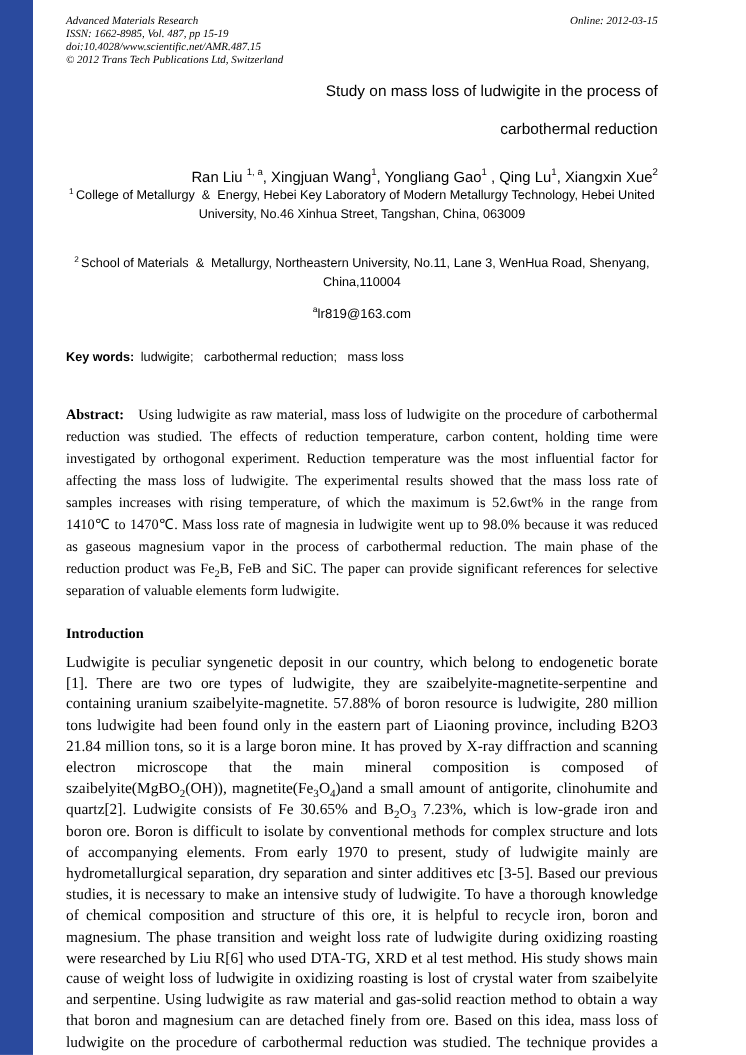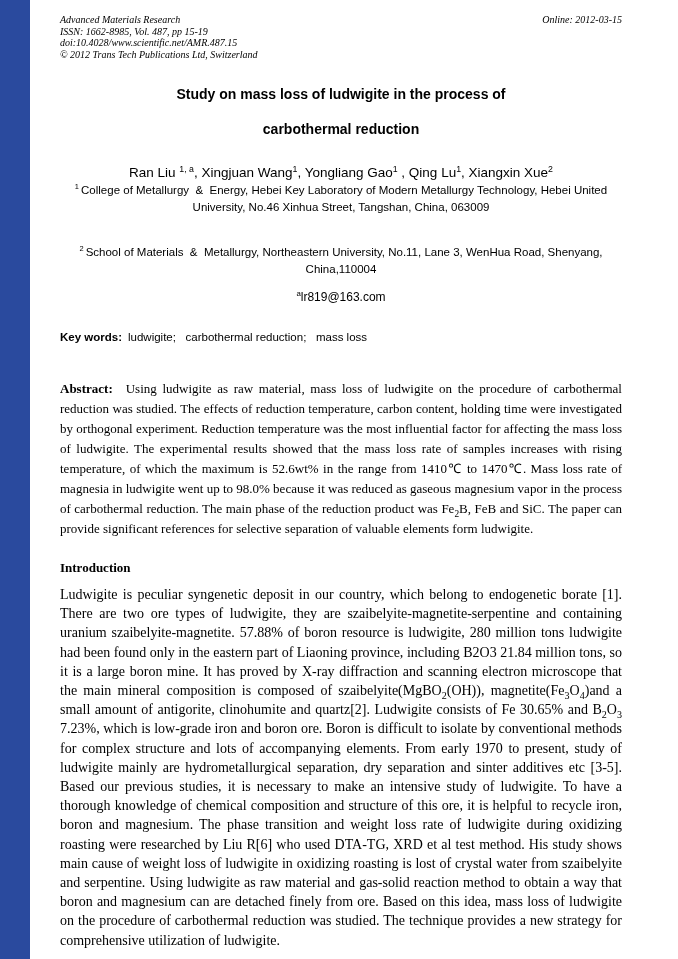--- a/index.html
+++ b/index.html
@@ -20,7 +20,7 @@
     position: absolute; left: 30px; top: 0;
     width: 648px; height: 100%;
     background: #ffffff;
-    padding: 14px 56px 0 30px;
+    padding: 14px 80px 0 30px;
   }
   
   .jheader { font-style: italic; font-size: 10px; line-height: 11.5px; font-family: "Liberation Serif", serif; }

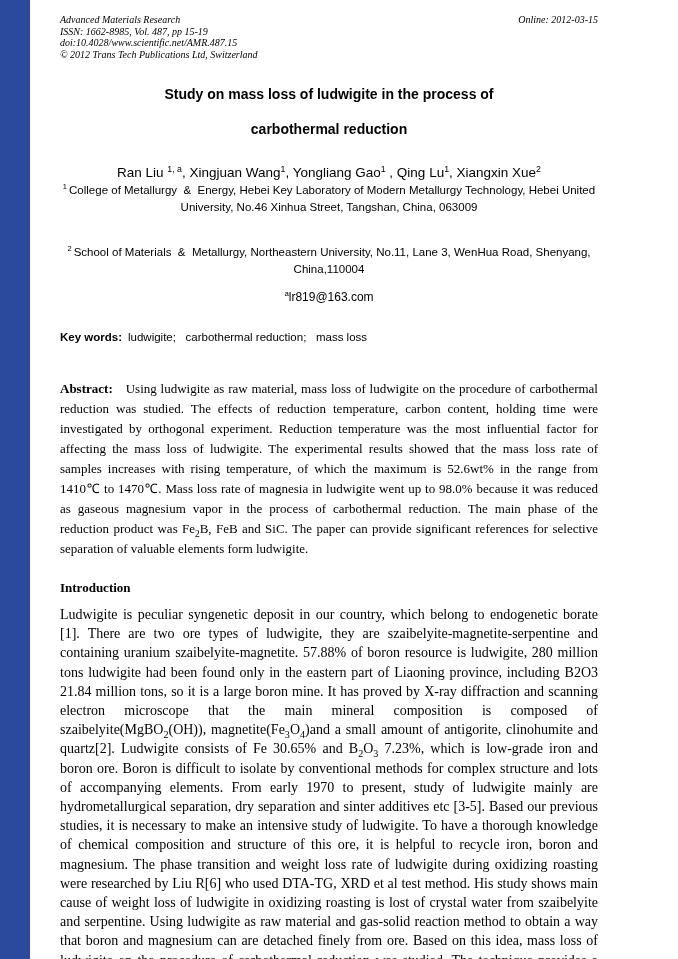--- a/index.html
+++ b/index.html
@@ -26,7 +26,7 @@
   .jheader { font-style: italic; font-size: 10px; line-height: 11.5px; font-family: "Liberation Serif", serif; }
   .jheader-row { display: flex; justify-content: space-between; }
   
-  .paper-title { margin-top: 24px; text-align: center; font-family: "Liberation Sans", sans-serif; font-size: 14px; font-weight: bold; line-height: 20px; }
+  .paper-title { margin-top: 12px; text-align: right; font-family: "Liberation Sans", sans-serif; font-size: 14px; font-weight: normal; line-height: 20px; }
   .title-line { display: block; }
   .title-line + .title-line { margin-top: 15px; }
   

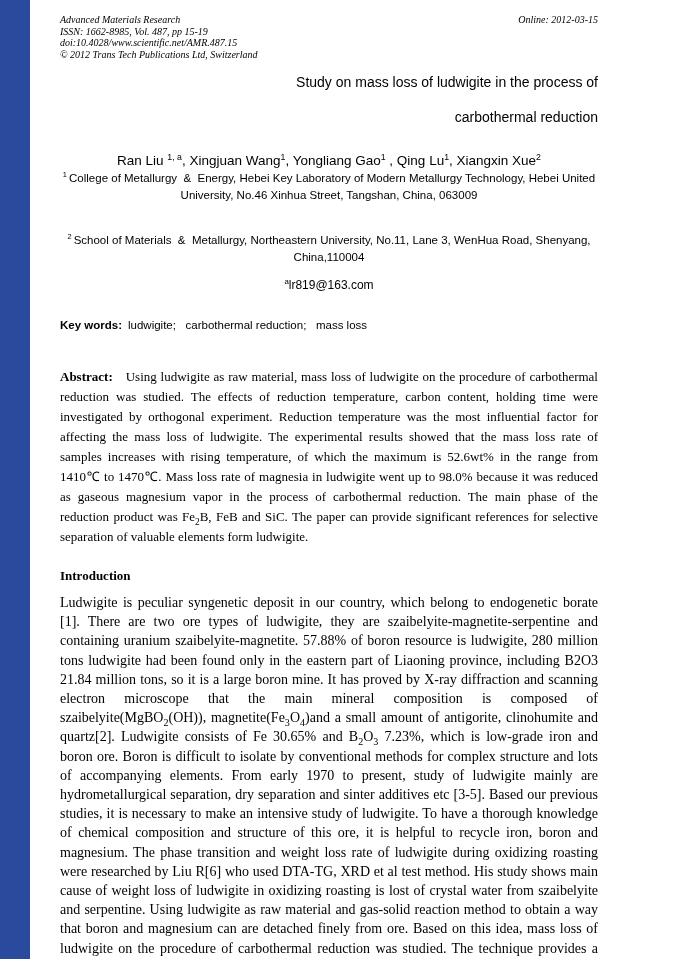--- a/index.html
+++ b/index.html
@@ -30,7 +30,7 @@
   .title-line { display: block; }
   .title-line + .title-line { margin-top: 15px; }
   
-  .authors { margin-top: 24px; text-align: center; font-family: "Liberation Sans", sans-serif; font-size: 13.5px; line-height: 19px; }
+  .authors { margin-top: 24px; text-align: right; font-family: "Liberation Sans", sans-serif; font-size: 13.5px; line-height: 19px; }
   .affil { text-align: center; font-family: "Liberation Sans", sans-serif; font-size: 11.5px; line-height: 17px; white-space: pre-wrap; }
   .affil + .affil { margin-top: 28px; }
   .email { margin-top: 11px; text-align: center; font-family: "Liberation Sans", sans-serif; font-size: 12px; line-height: 16px; }

